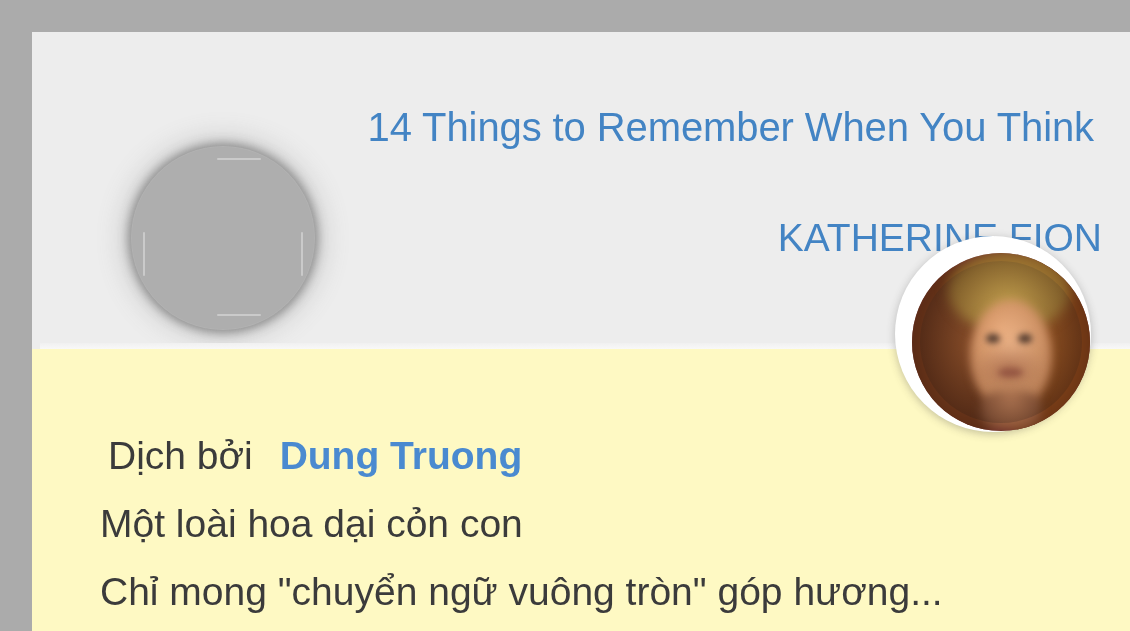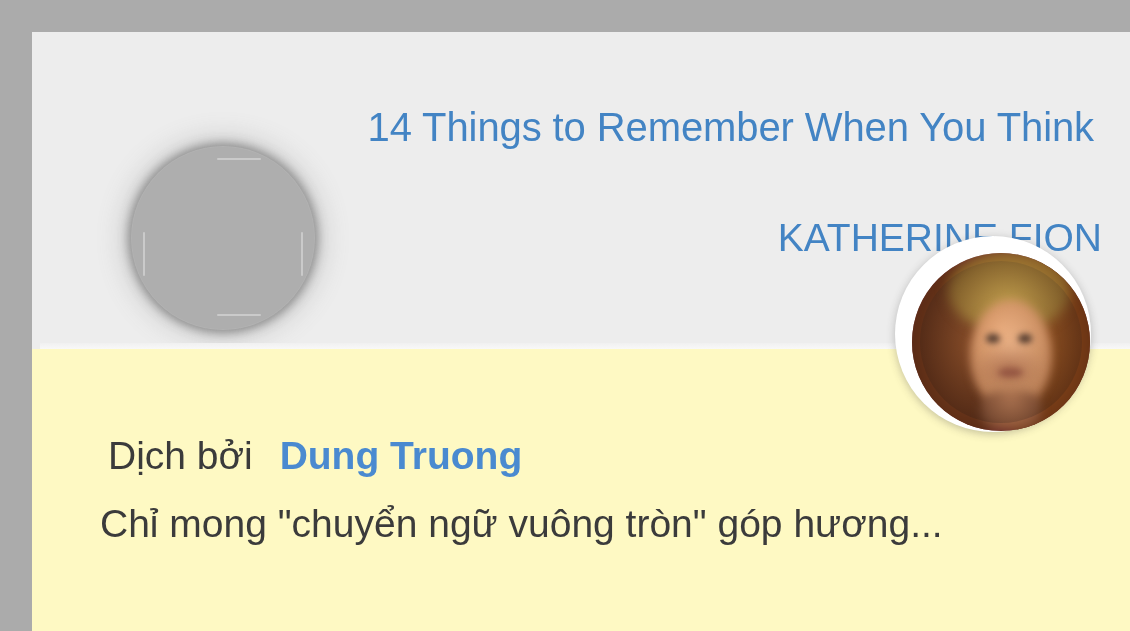--- a/index.html
+++ b/index.html
@@ -190,6 +190,7 @@
   <div class="bottom-panel">
     <div class="body-text">
       <span class="ln"><span>Dịch bởi </span><span class="translator">Dung Truong</span></span>
+      <span class="ln">Một loài hoa dại cỏn con</span>
       <span class="ln">Chỉ mong "chuyển ngữ vuông tròn" góp hương...</span>
     </div>
   </div>

